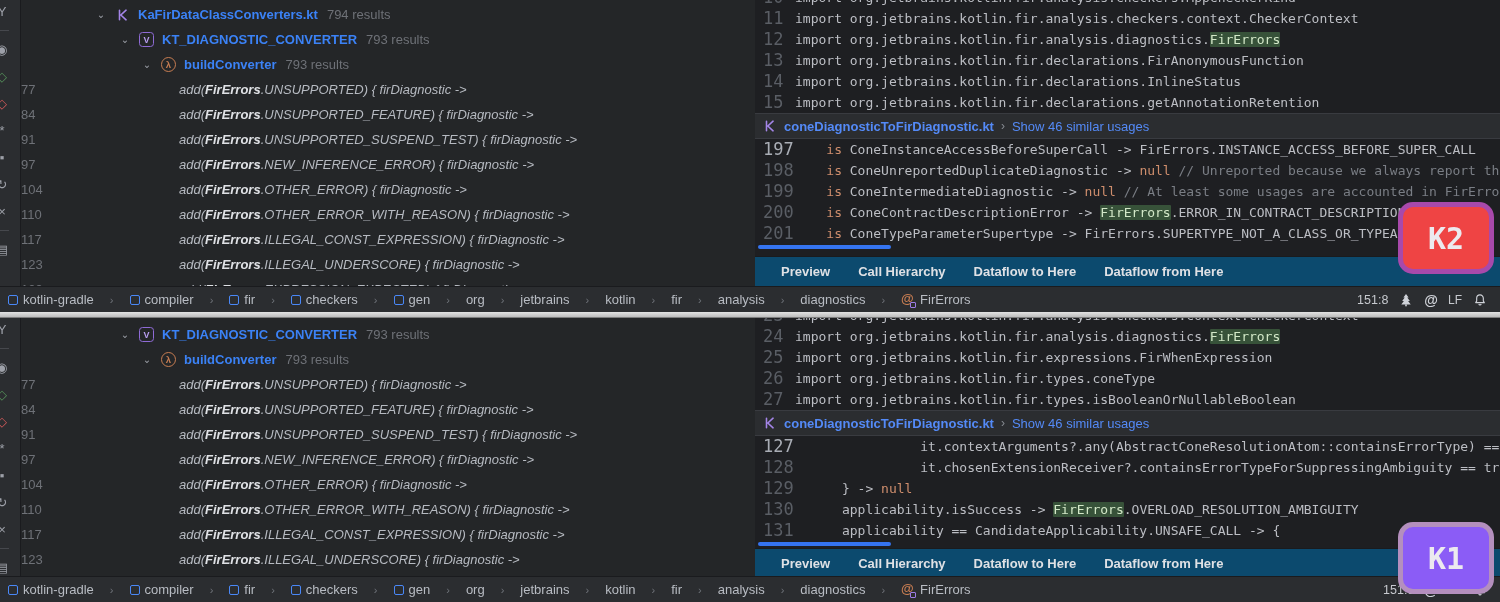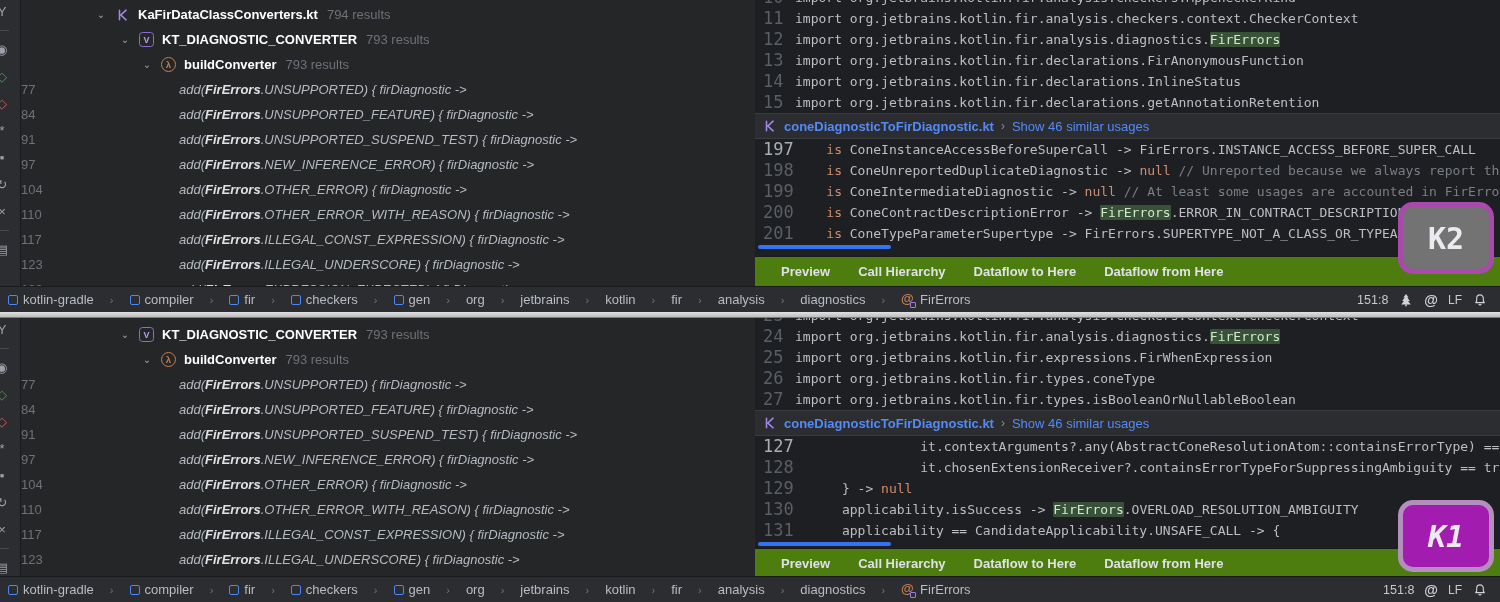--- a/index.html
+++ b/index.html
@@ -25,7 +25,7 @@
   .trow{height:25px;display:flex;align-items:center;white-space:pre;}
   .tchev{width:16px;color:#9da0a8;font-size:10px;text-align:center;flex:none;}
   .ticon{width:15px;height:15px;flex:none;margin:0 8px 0 6px;display:flex;align-items:center;justify-content:center;}
-  .tname{font-weight:bold;color:#ffffff;}
+  .tname{font-weight:bold;color:#3b82f6;}
   .tcount{color:#6e7177;margin-left:9px;}
   .unum{width:142px;text-align:left;color:#6e7177;flex:none;}
   .utext{margin-left:16px;color:#b6bac1;font-style:italic;}

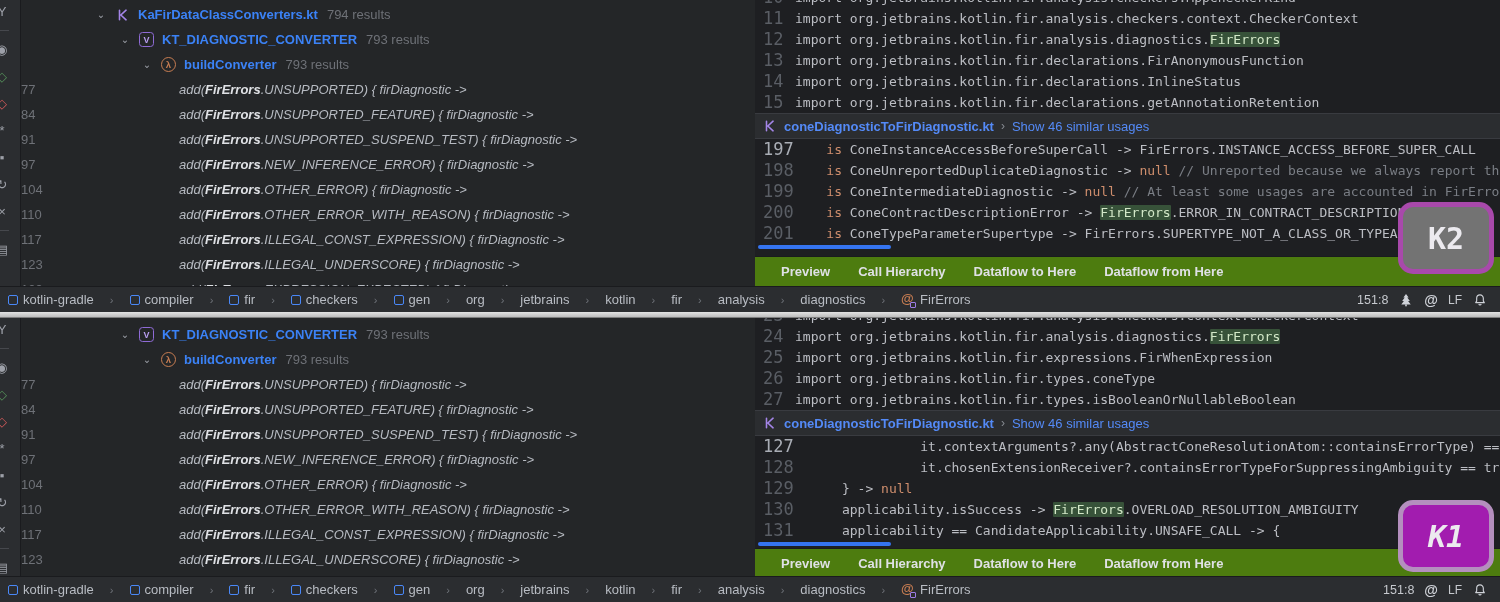--- a/index.html
+++ b/index.html
@@ -81,7 +81,7 @@
   .badge{position:absolute;width:86px;height:62px;border:5px solid;border-radius:15px;z-index:10;
          display:flex;align-items:center;justify-content:center;
          font-family:"DejaVu Sans Mono",monospace;font-size:30px;font-weight:bold;color:#eceaef;}
-  #badgeK2{left:1398px;top:202px;border-color:#a849ab;background:#737373;}
+  #badgeK2{left:1398px;top:202px;border-color:#a849ab;background:#ef4444;}
   #badgeK1{left:1398px;top:500px;border-color:#b48fbe;background:#a21caf;font-style:italic;}
 
   .kfile{display:inline-flex;width:14px;height:14px;}

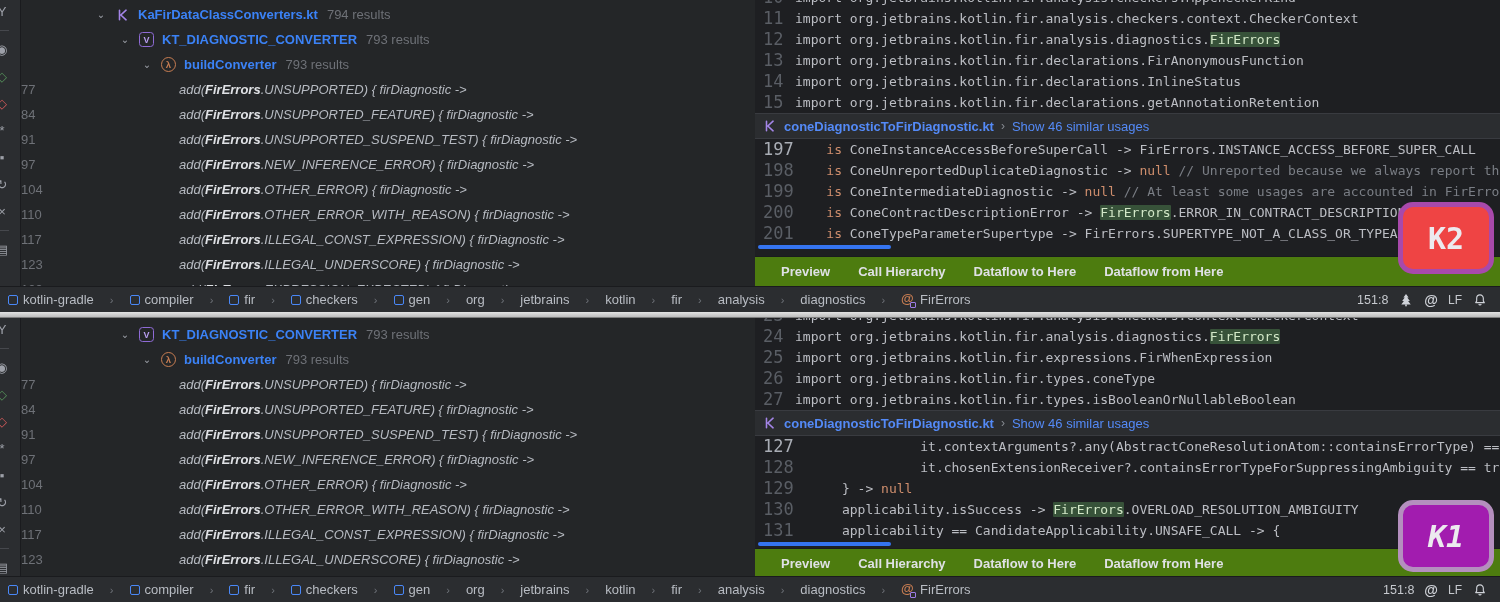--- a/index.html
+++ b/index.html
@@ -57,7 +57,7 @@
   .hthumb{position:absolute;left:3px;top:1px;width:133px;height:4px;background:#3574f0;border-radius:2px;}
   .vspacer{flex:1;}
 
-  .tabs{height:30px;flex:none;background:#4d7c0f;border-top:1px solid #1a1b1e;box-sizing:border-box;
+  .tabs{height:30px;flex:none;background:#0c4a6e;border-top:1px solid #1a1b1e;box-sizing:border-box;
         display:flex;align-items:center;padding-left:12px;}
   .tab{padding:0 14px;font-size:13px;font-weight:bold;color:#dfe1e5;cursor:default;}
 

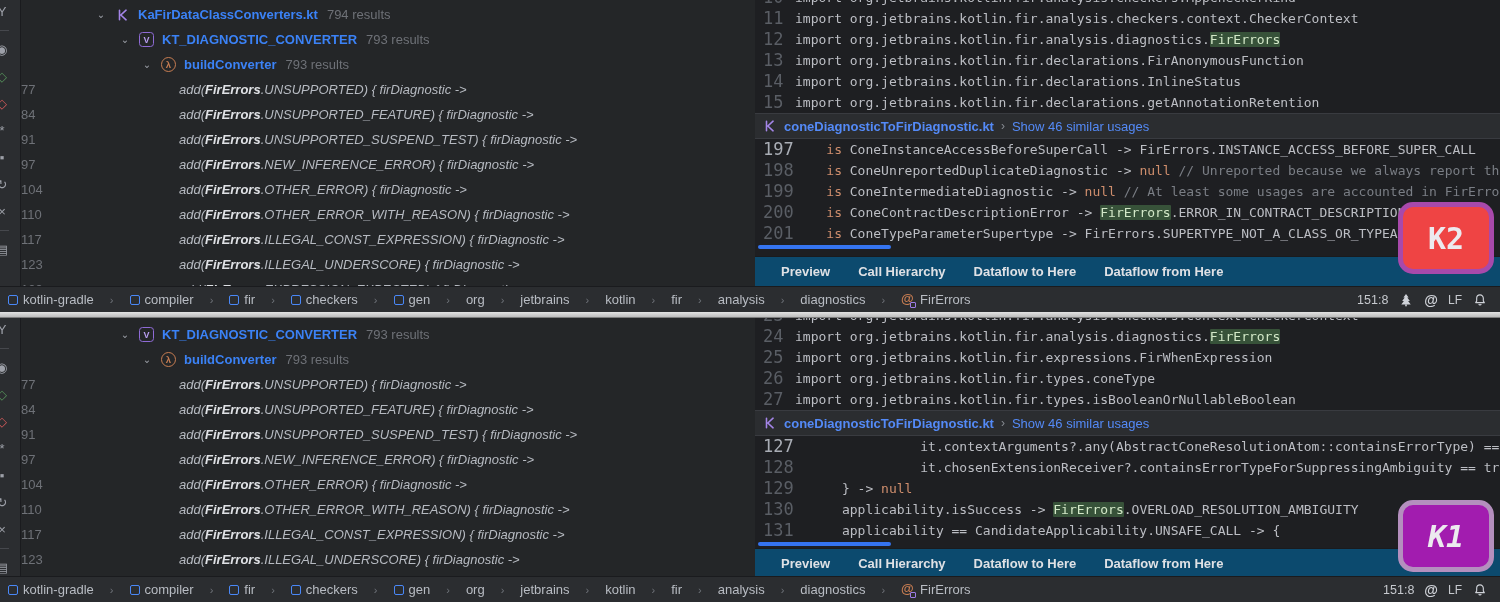--- a/index.html
+++ b/index.html
@@ -82,7 +82,7 @@
          display:flex;align-items:center;justify-content:center;
          font-family:"DejaVu Sans Mono",monospace;font-size:30px;font-weight:bold;color:#eceaef;}
   #badgeK2{left:1398px;top:202px;border-color:#a849ab;background:#ef4444;}
-  #badgeK1{left:1398px;top:500px;border-color:#b48fbe;background:#a21caf;font-style:italic;}
+  #badgeK1{left:1398px;top:522px;border-color:#b48fbe;background:#8b5cf6;}
 
   .kfile{display:inline-flex;width:14px;height:14px;}
 </style>

